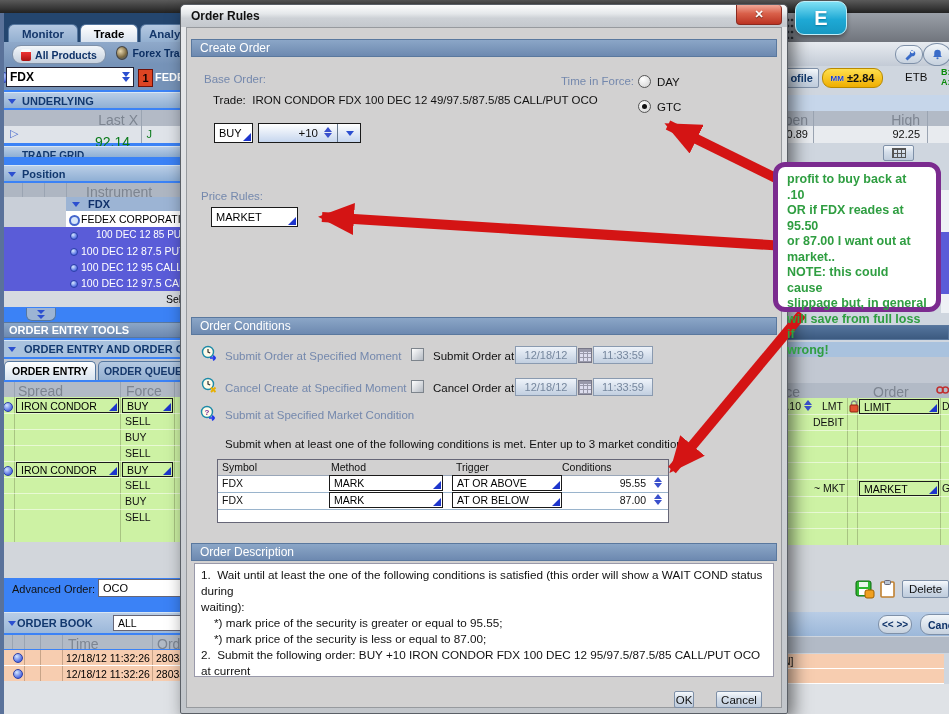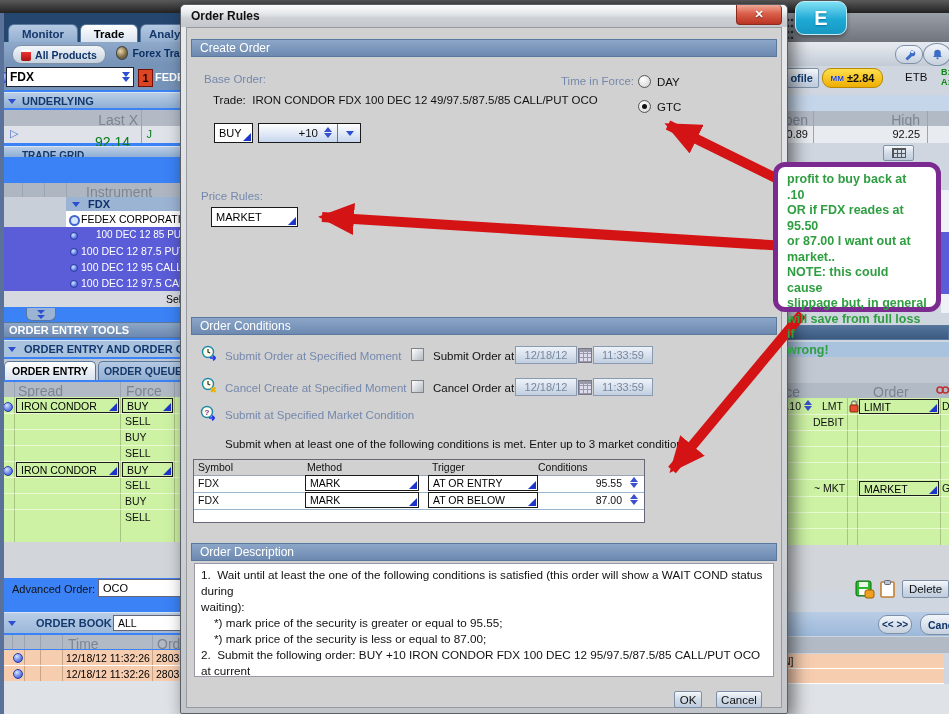--- a/index.html
+++ b/index.html
@@ -106,6 +106,10 @@
     <span style="font-size:10px;transform:translateY(3px)">TRADE GRID</span>
     </div>
 
+  <div class="abs bar-lblue" style="left:0;top:152px;width:192px;height:16px;padding-left:22px">
+    <span class="tri-dn abs" style="left:8px;top:6px"></span>
+    <span>Position</span>
+    </div>
   <div class="abs" style="left:0;top:170px;width:192px;height:14px;background:#aeb6c2">
     <span class="abs gridline" style="left:22px;top:0;width:1px;height:14px"></span>
     <span class="abs gridline" style="left:44px;top:0;width:1px;height:14px"></span>

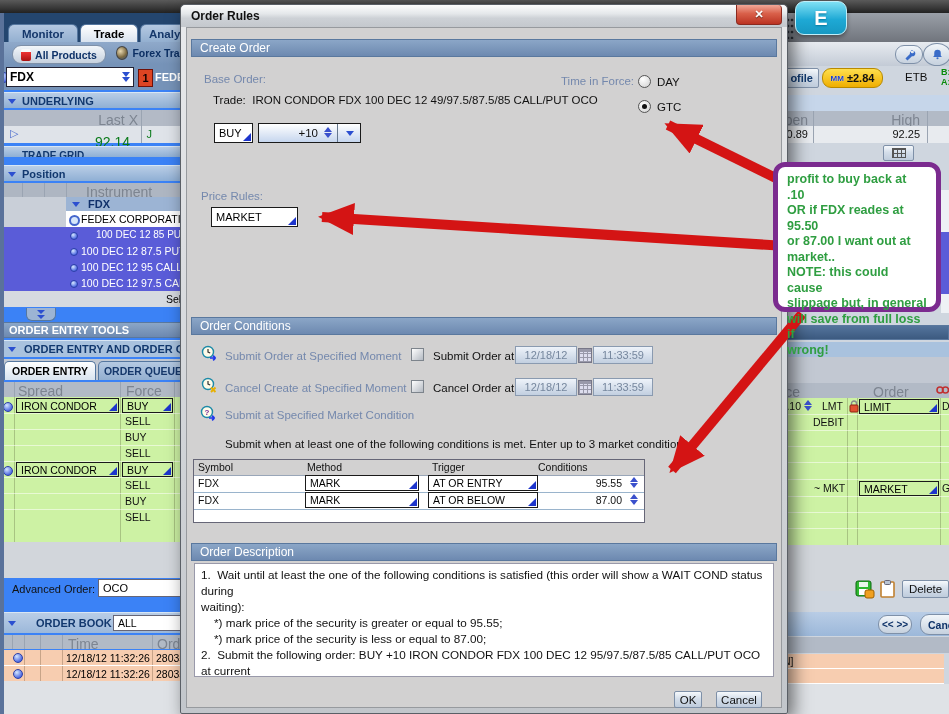--- a/index.html
+++ b/index.html
@@ -484,7 +484,7 @@
 
   <span class="abs txt" style="left:44px;top:433px">Submit when at least one of the following conditions is met. Enter up to 3 market conditions.</span>
 
-  <div class="abs" style="left:12px;top:454px;width:452px;height:64px;background:#fff;border:1px solid #667;box-sizing:border-box">
+  <div class="abs" style="left:36px;top:454px;width:452px;height:64px;background:#fff;border:1px solid #667;box-sizing:border-box">
     <div class="abs" style="left:0;top:0;width:450px;height:15px;background:#d2d1d1;border-bottom:1px solid #99a6b8">
       <span class="abs txt" style="left:4px;top:1px;font-size:10.5px">Symbol</span>
       <span class="abs txt" style="left:113px;top:1px;font-size:10.5px">Method</span>

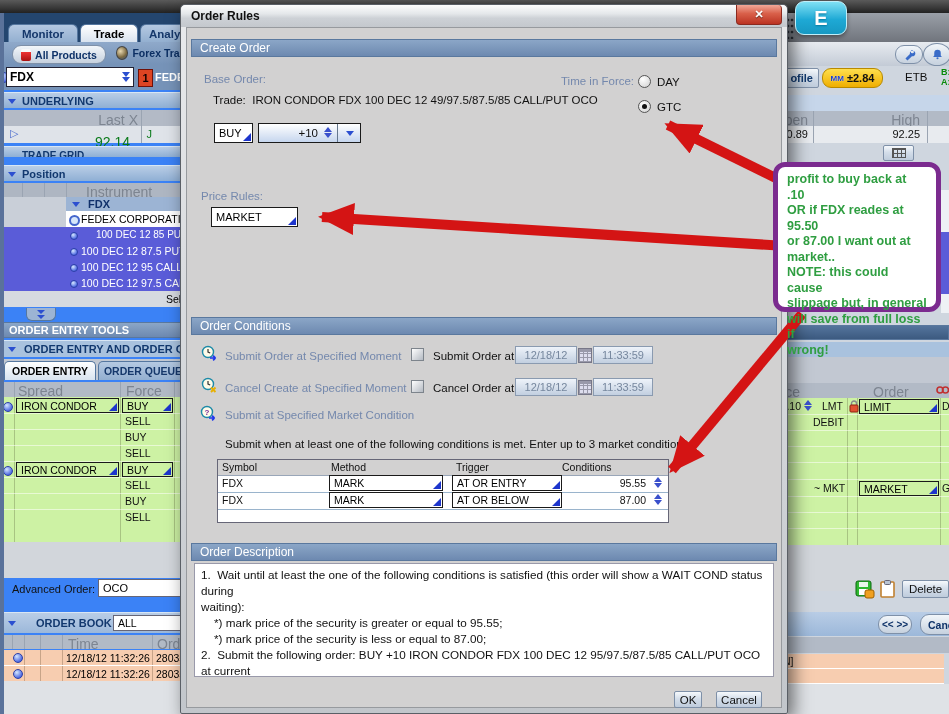--- a/index.html
+++ b/index.html
@@ -498,7 +498,7 @@
         <span>MARK</span>
         </span>
       <span class="abs drop" style="left:234px;top:0px;width:110px;height:16px;font-size:10.5px">
-        <span>AT OR ENTRY</span>
+        <span>AT OR ABOVE</span>
         </span>
       <span class="abs txt" style="right:22px;top:2px;font-size:10.5px">95.55</span>
       <span class="abs spin" style="right:6px;top:2px">

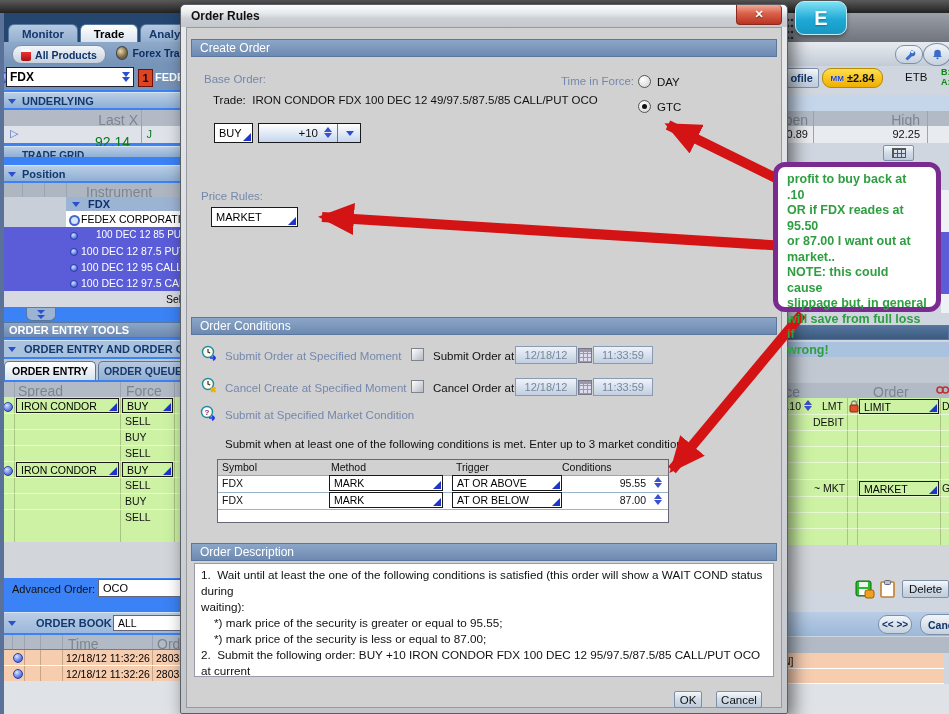--- a/index.html
+++ b/index.html
@@ -219,7 +219,7 @@
     <span>OCO</span>
     </div>
 
-  <div class="abs bar-lblue" style="left:0;top:599px;width:192px;height:21px;padding-left:36px;background:linear-gradient(#b9cde6,#9cb8da)">
+  <div class="abs bar-lblue" style="left:0;top:599px;width:192px;height:21px;padding-left:17px;background:linear-gradient(#b9cde6,#9cb8da)">
     <span class="tri-dn abs" style="left:8px;top:8px"></span>
     <span>ORDER BOOK</span>
     </div>

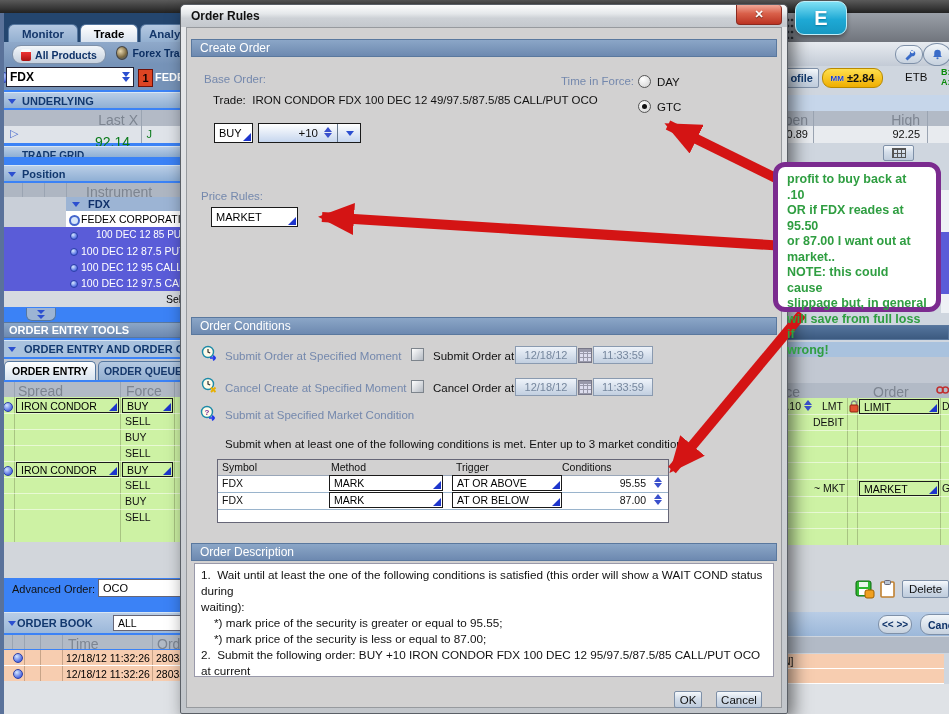--- a/index.html
+++ b/index.html
@@ -537,7 +537,7 @@
 terms;</div>
     </div>
 
-  <div class="abs win-btn" style="left:493px;top:686px;width:28px;height:17px">
+  <div class="abs win-btn" style="left:493px;top:686px;width:20px;height:17px">
     <span>OK</span>
     </div>
   <div class="abs win-btn" style="left:535px;top:686px;width:46px;height:17px">

